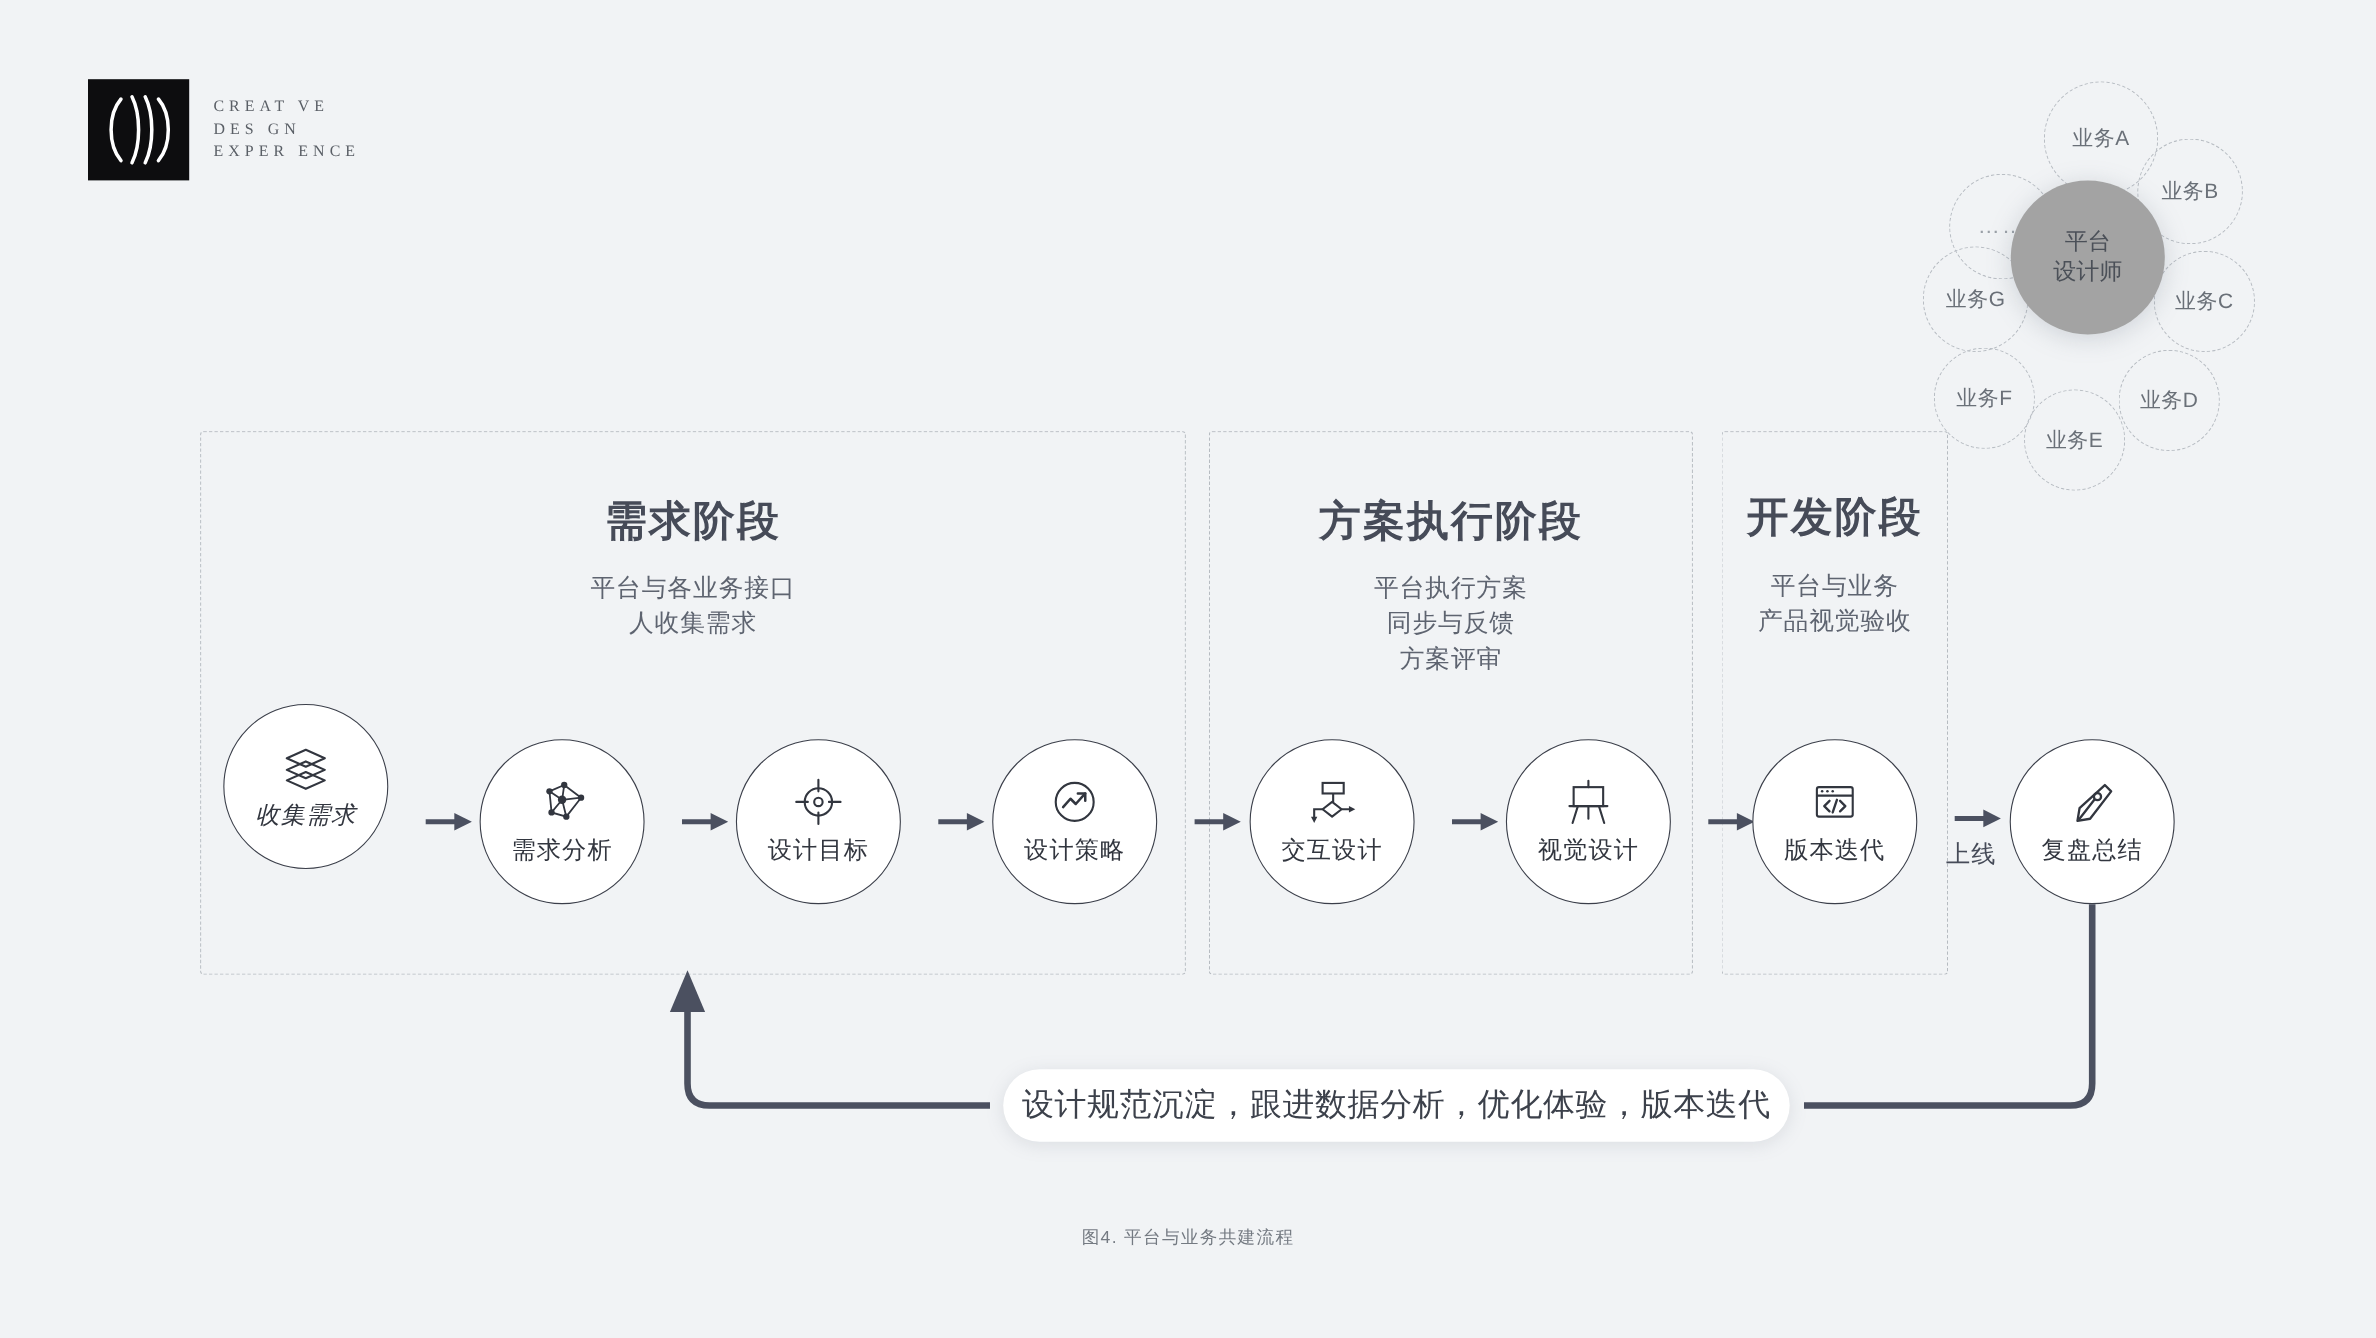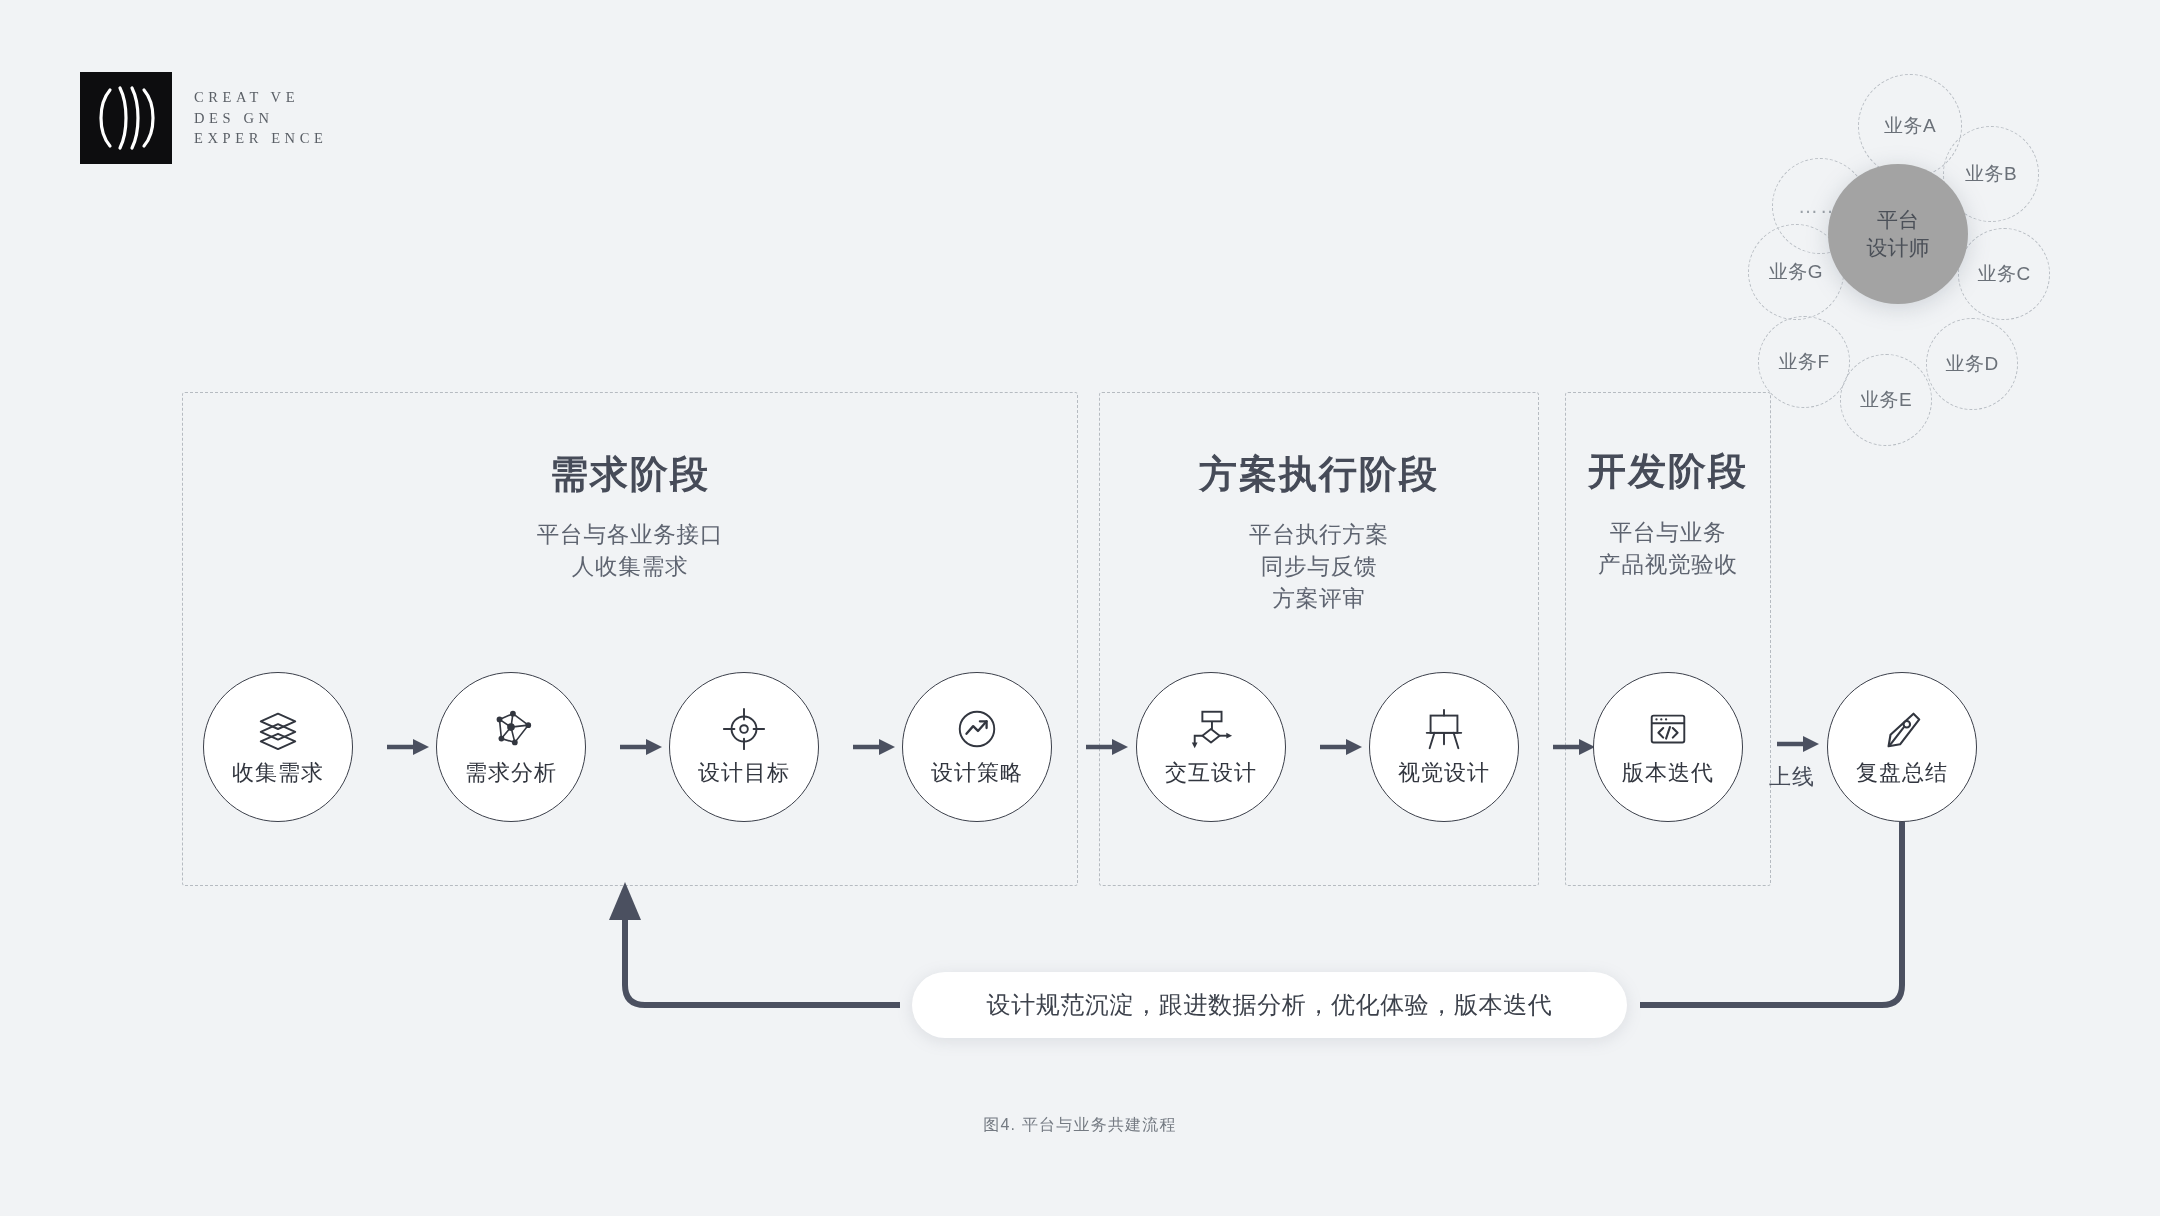--- a/index.html
+++ b/index.html
@@ -168,7 +168,7 @@
     </div>
   </div>
 
-  <div class="step" style="left:203px;top:672px;">
+  <div class="step" style="left:203px;top:640px;font-style:italic;">
     <svg class="step-icon" viewBox="0 0 48 48">
       <polygon points="24,8 42,16 24,24 6,16" fill="none" stroke="#32363f" stroke-width="2" stroke-linejoin="round"></polygon>
       <polygon points="24,19 42,27 24,35 6,27" fill="none" stroke="#32363f" stroke-width="2" stroke-linejoin="round"></polygon>

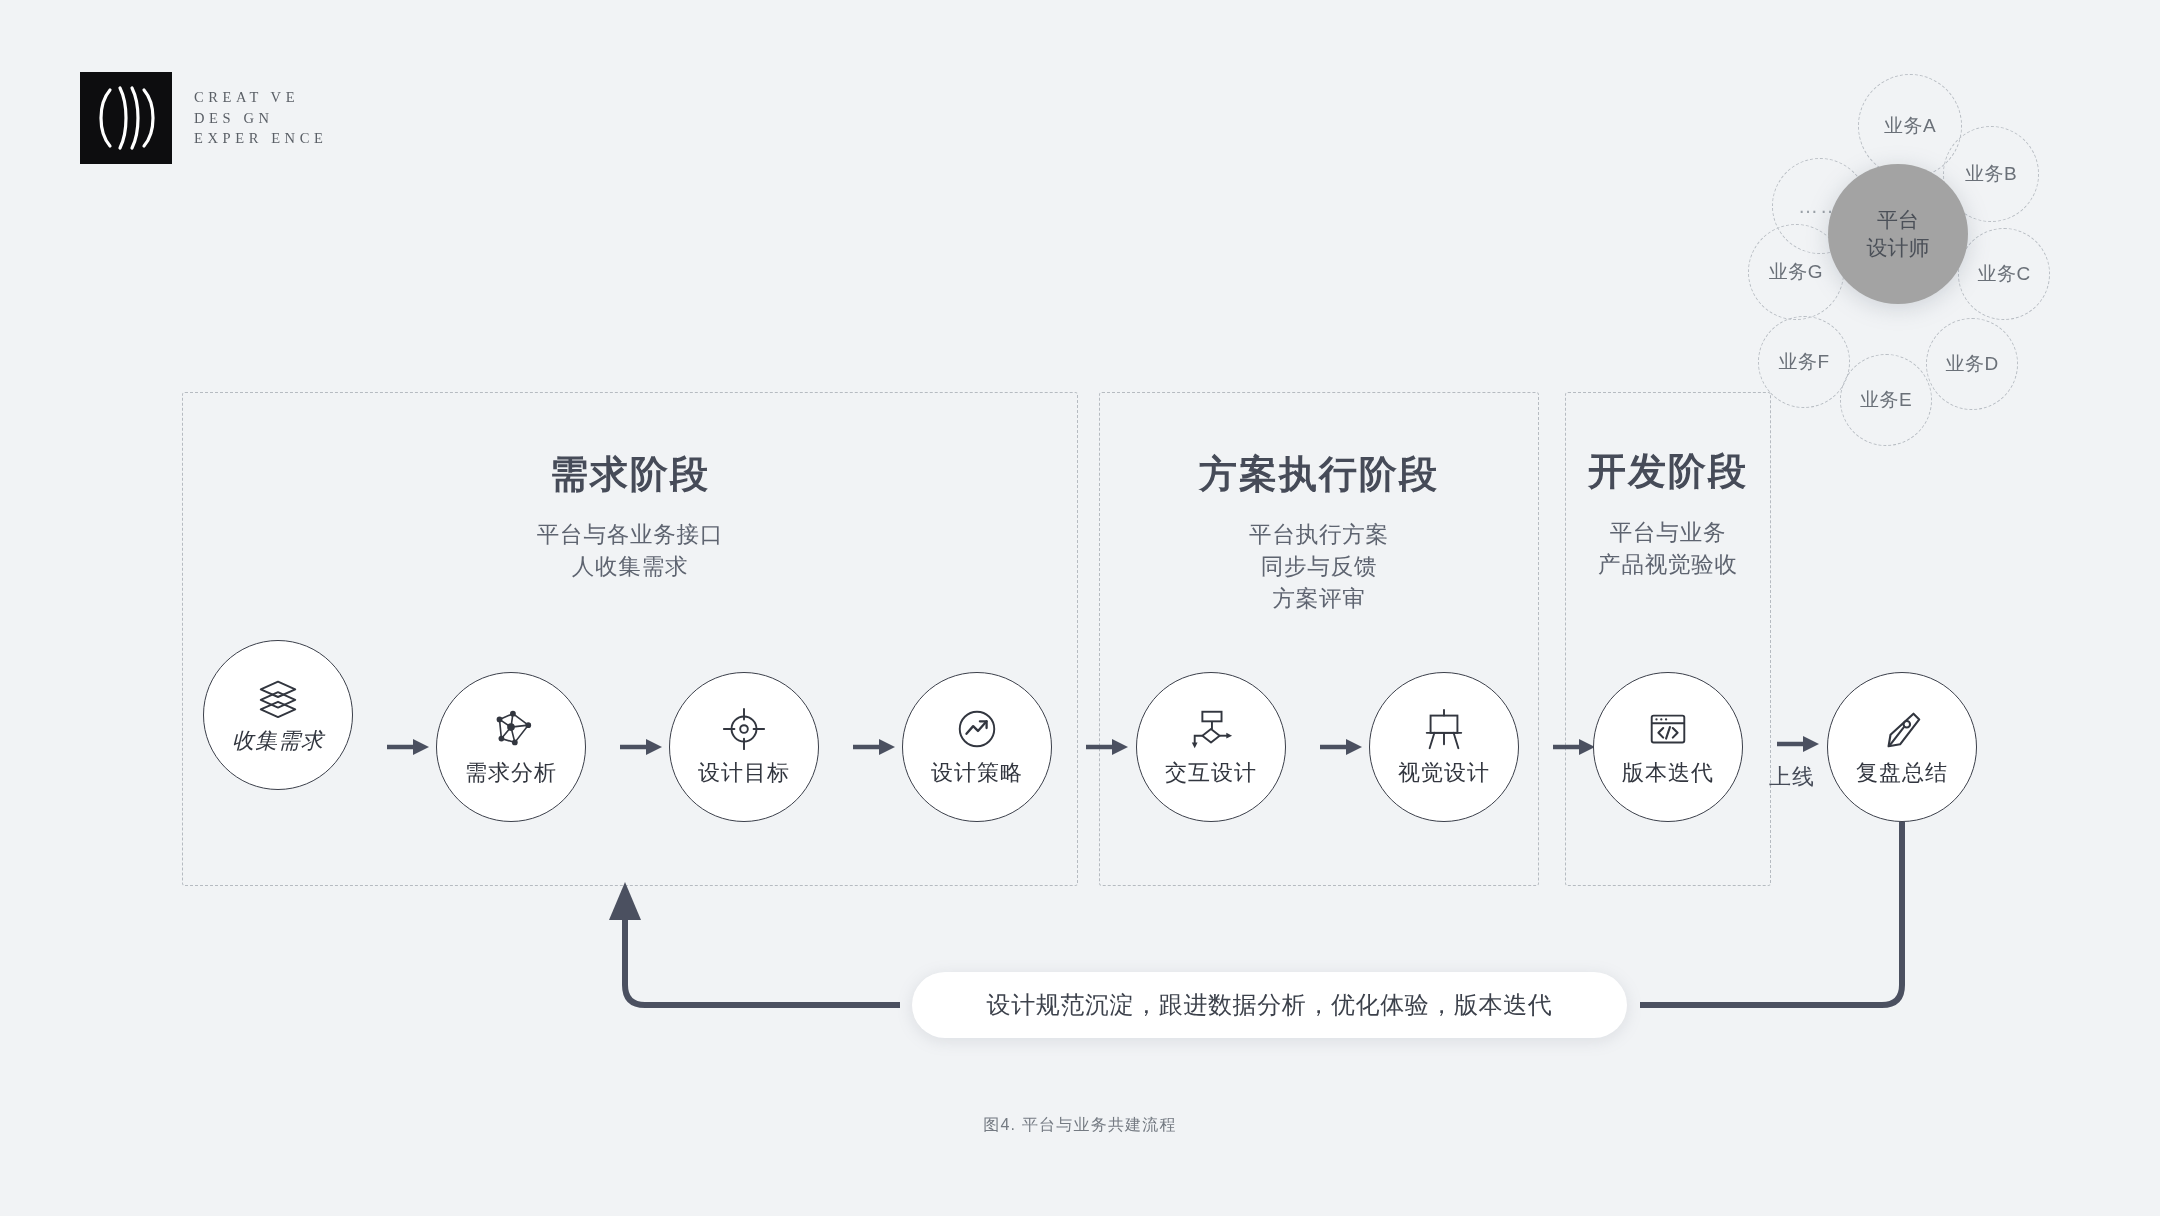--- a/index.html
+++ b/index.html
@@ -76,7 +76,7 @@
     background:#ffffff;border-radius:33px;
     box-shadow:0 3px 16px rgba(120,130,145,.18);
     display:flex;align-items:center;justify-content:center;
-    font-size:24px;color:#3c414b;letter-spacing:.6px;
+    font-size:29px;color:#3c414b;letter-spacing:.6px;
   }
 
   

